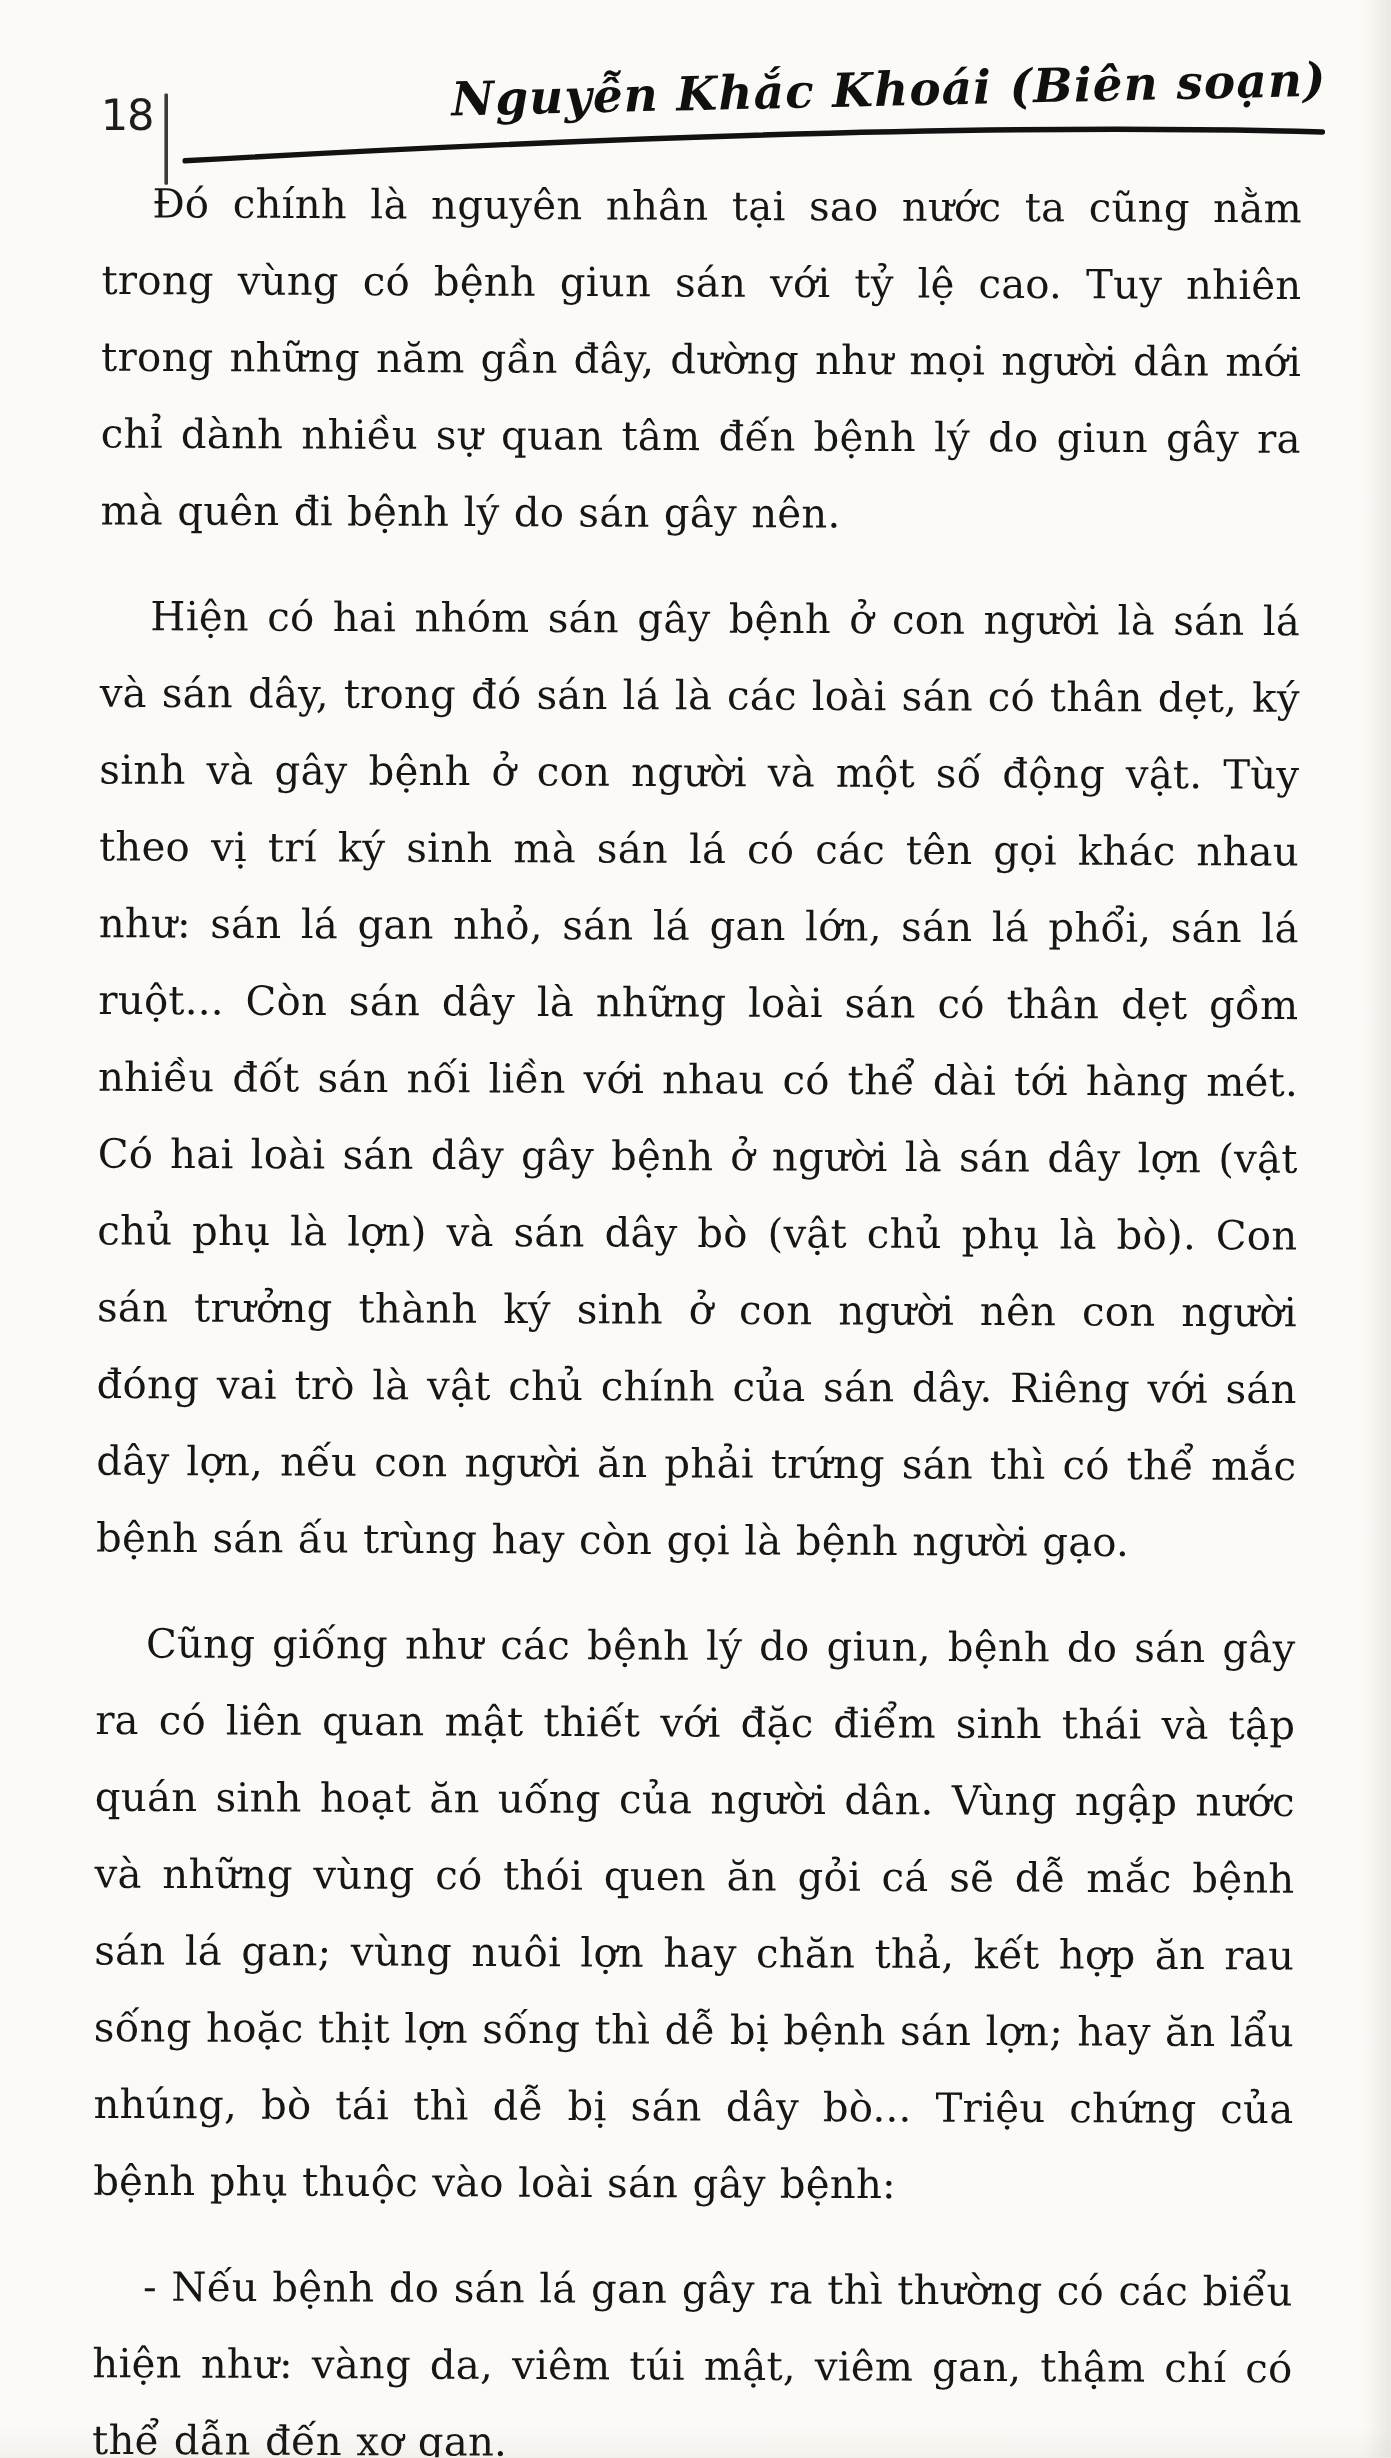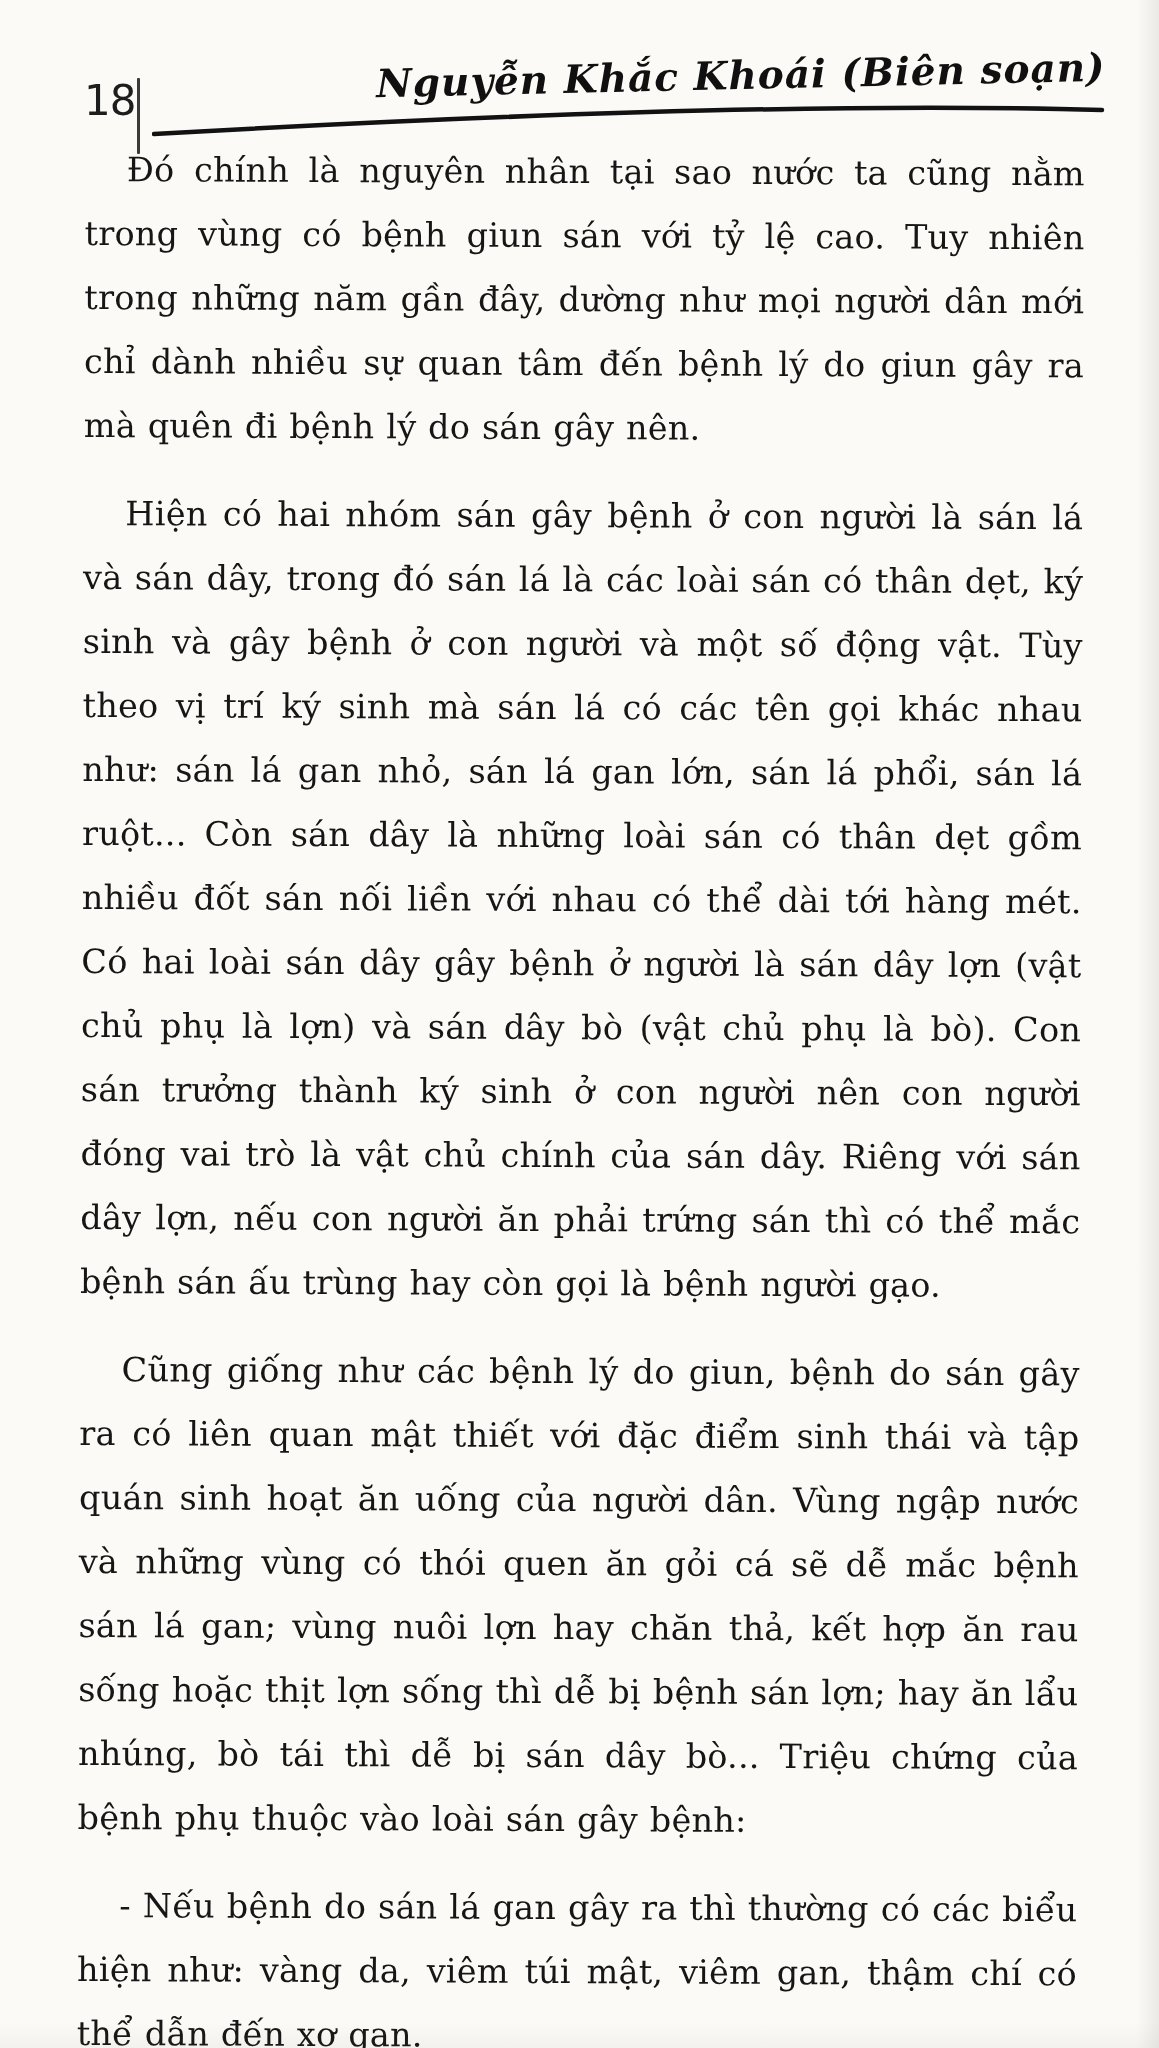--- a/index.html
+++ b/index.html
@@ -44,7 +44,7 @@
     position: absolute;
     left: 84px; top: 76px;
     font-family: "DejaVu Sans", "Liberation Sans", sans-serif;
-    font-size: 42px;
+    font-size: 36px;
     letter-spacing: -1px;
     color: #1d1d1d;
   }

